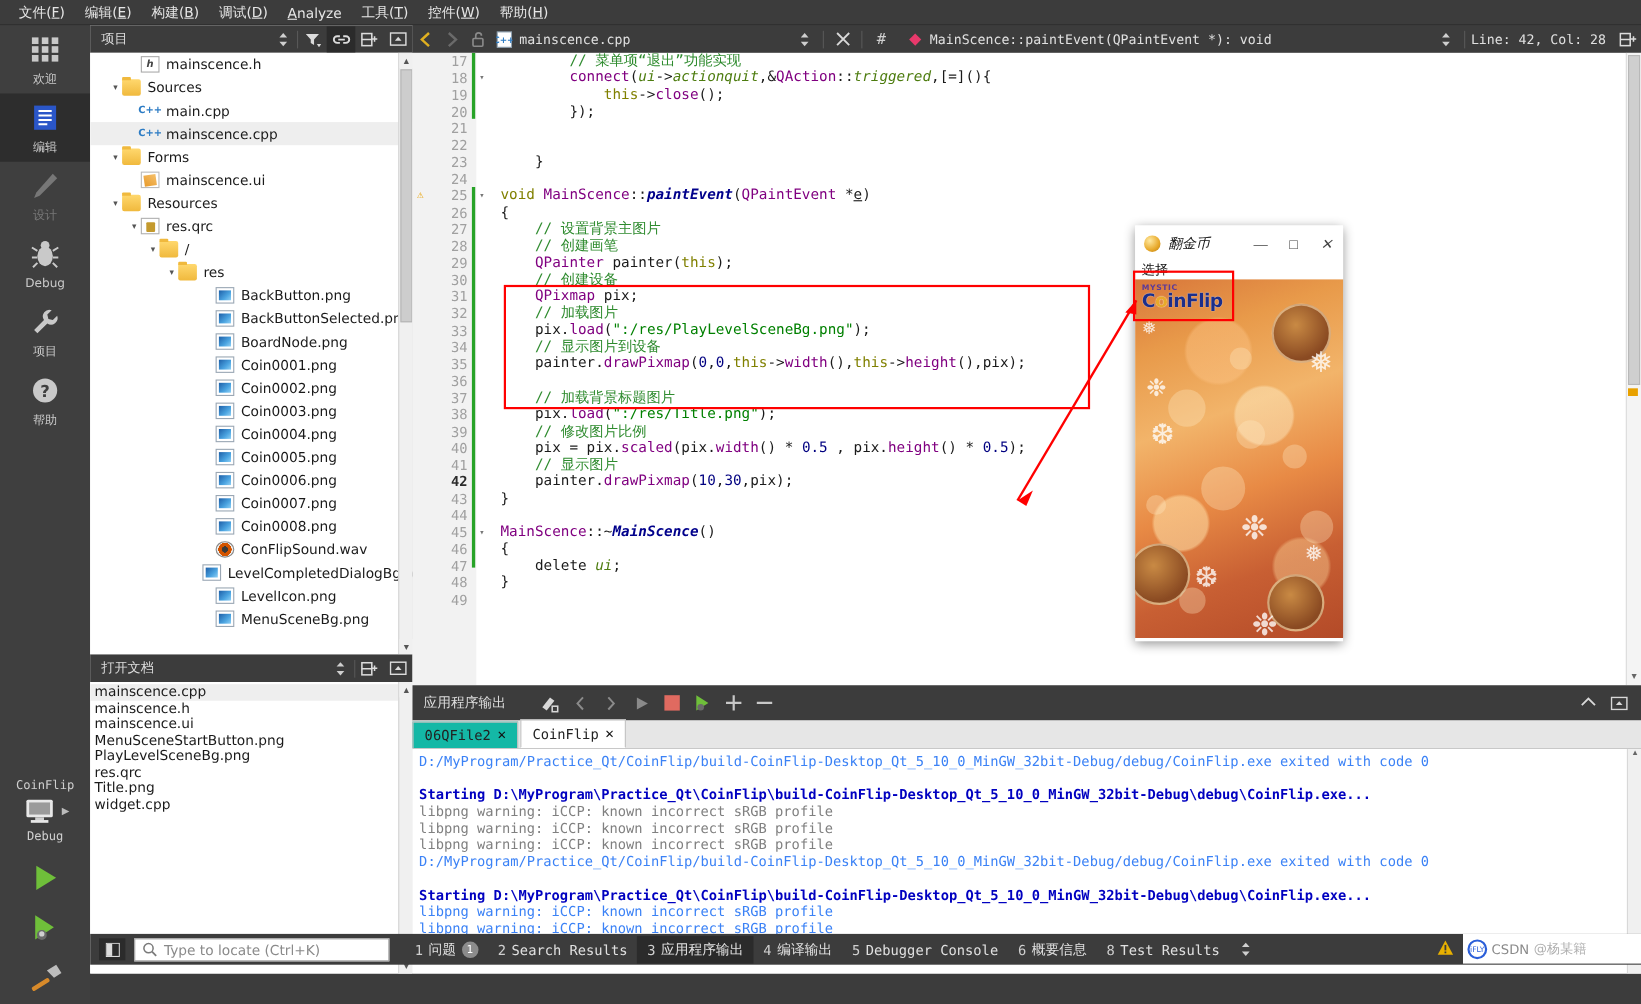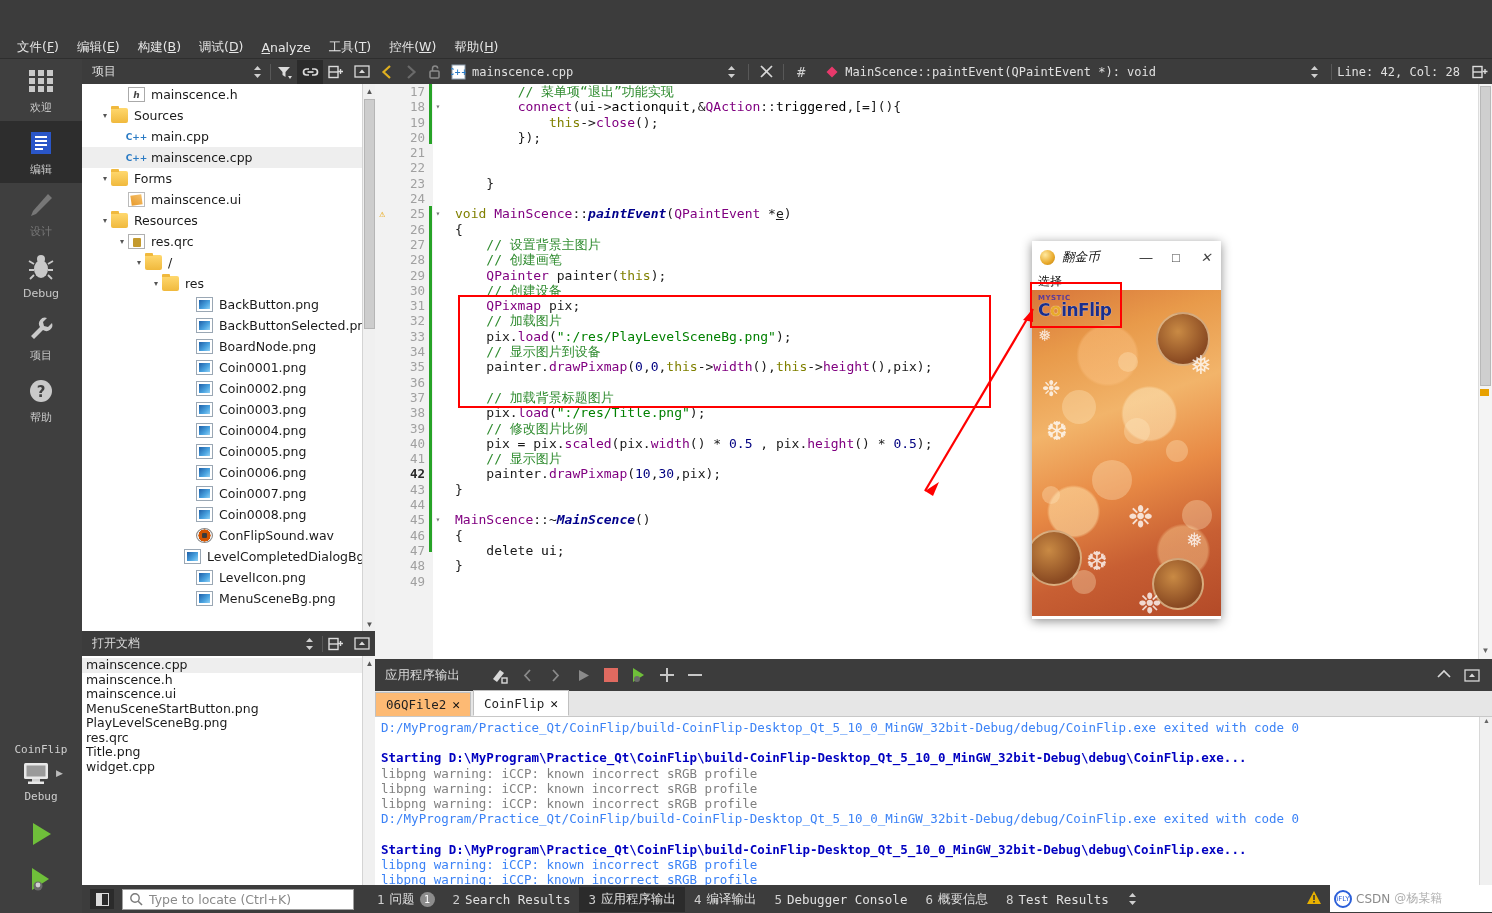--- a/index.html
+++ b/index.html
@@ -11,7 +11,7 @@
     color:#e8e8e8;
     -webkit-font-smoothing: antialiased;
   }
-  .app { position:relative; width:1492px; height:877px;margin-top:36px; }
+  .app { position:relative; width:1492px; height:877px; }
 
   
   .menubar {

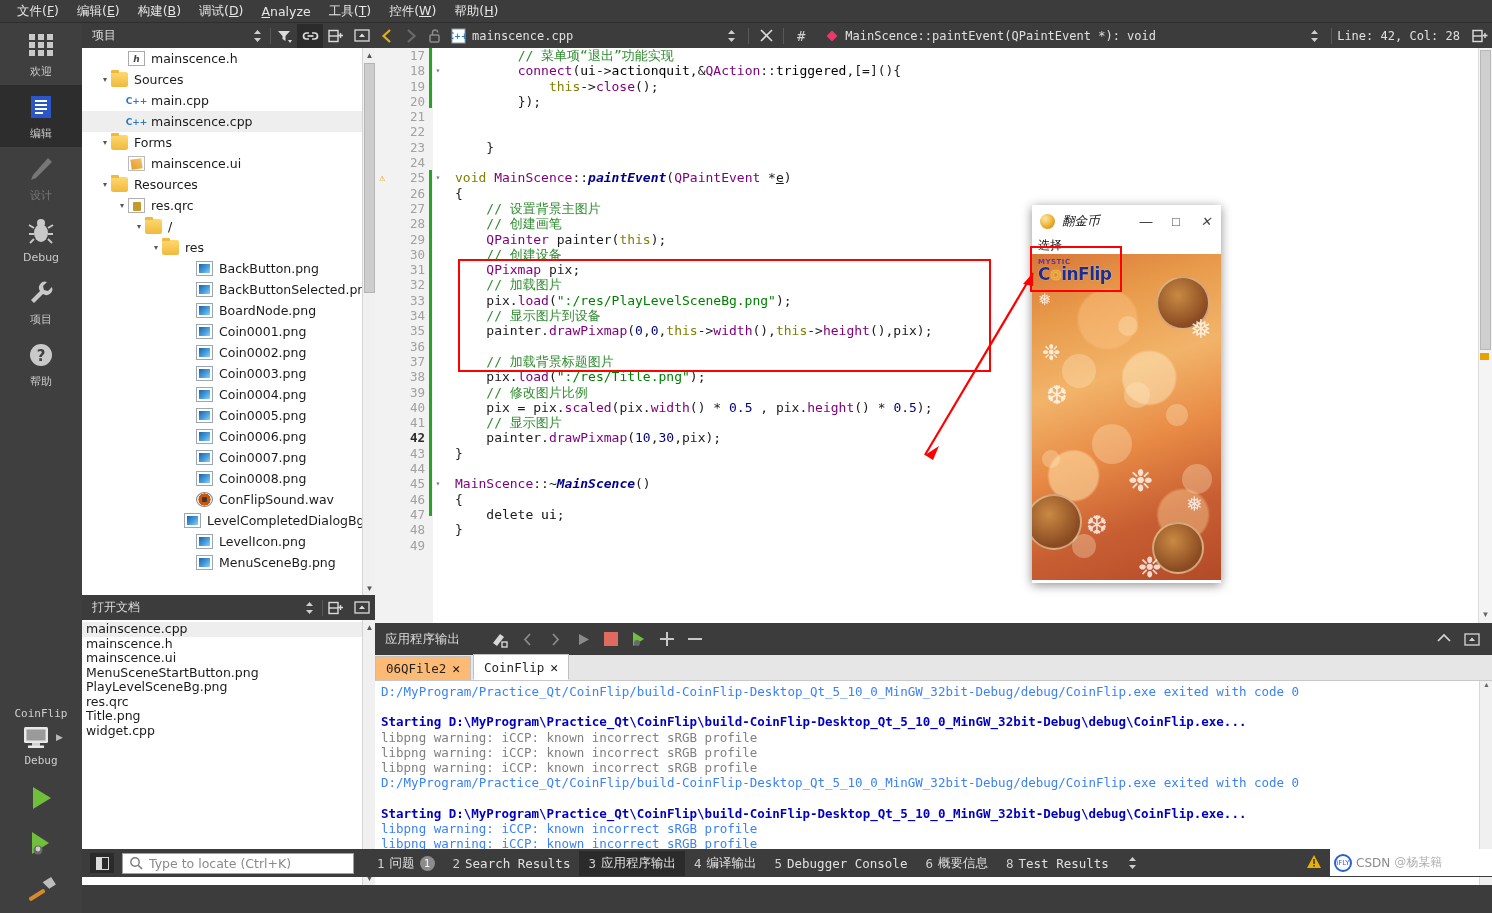--- a/index.html
+++ b/index.html
@@ -133,7 +133,7 @@
   .fnb { color:#00008B; font-style:italic; font-weight:bold; }
   .str { color:#008000; }
   .num { color:#000080; }
-  .var { color:#000000; }
+  .var { color:#4d7c0f;font-style:italic; }
   .cls { color:#800080; }
   .plain{color:#1a1a1a;}
   .uline{text-decoration:underline;}

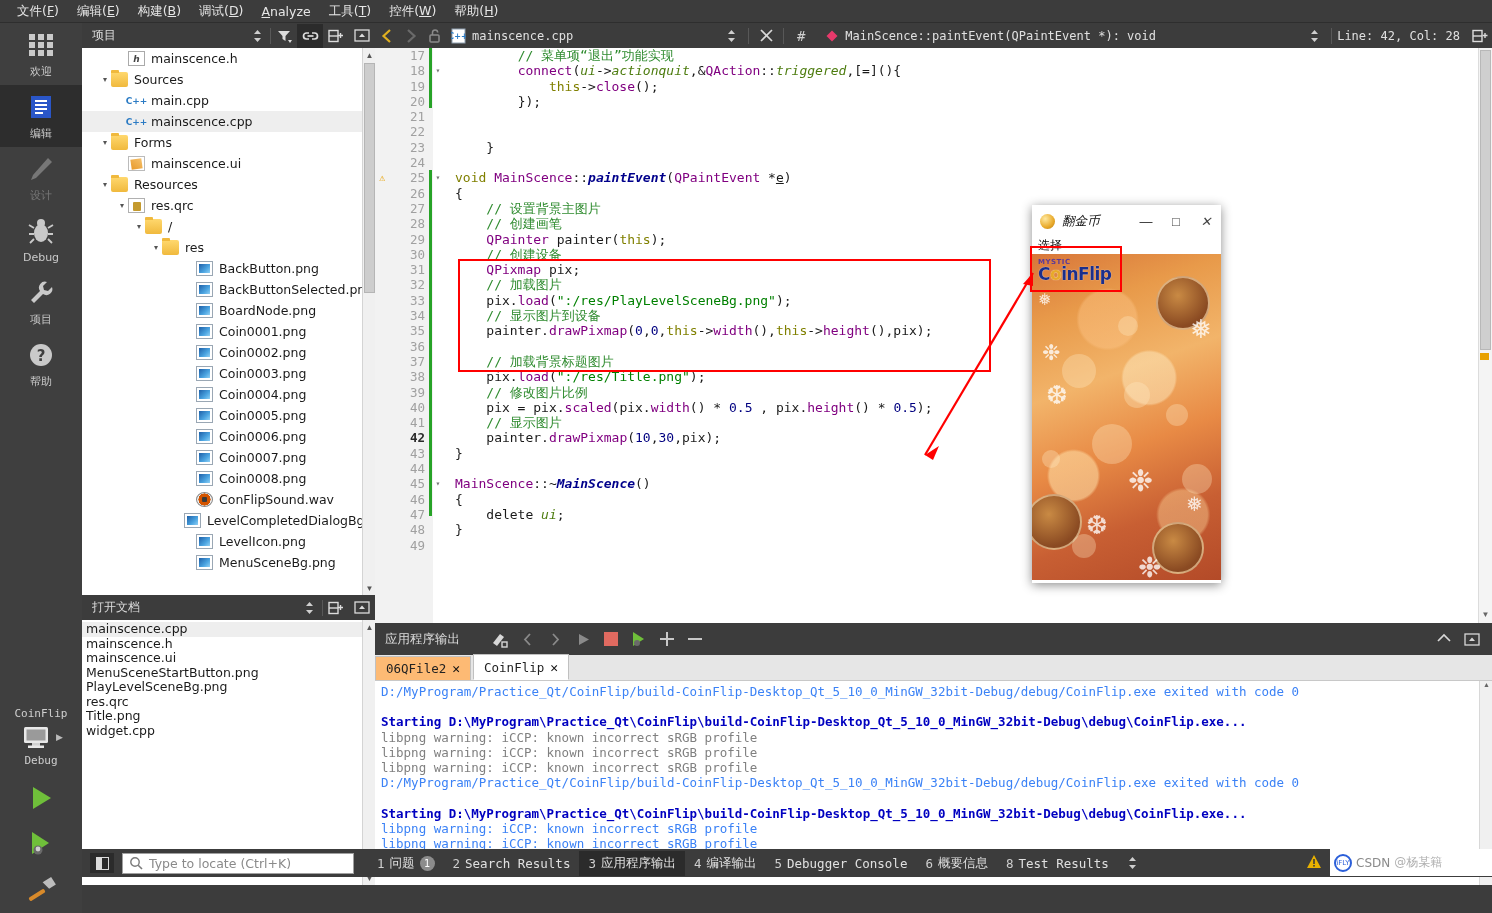--- a/index.html
+++ b/index.html
@@ -151,7 +151,7 @@
              border-bottom:1px solid #c8c8c8; }
   .otab { height:24px; display:flex; align-items:center; gap:6px; padding:0 10px;
           font-size:12.5px; font-family:"DejaVu Sans Mono", monospace; color:#222;
-          background:#fdba74; border:1px solid #c0c0c0; border-bottom:none; margin-right:2px;}
+          background:#14b8a6; border:1px solid #c0c0c0; border-bottom:none; margin-right:2px;}
   .otab.active { background:#fff; border-bottom:1px solid #fff; height:26px; }
   .xmark { font-size:13px; font-weight:bold; color:#111; }
   .outbody { height:204px; background:#fff; position:relative; overflow:hidden;

